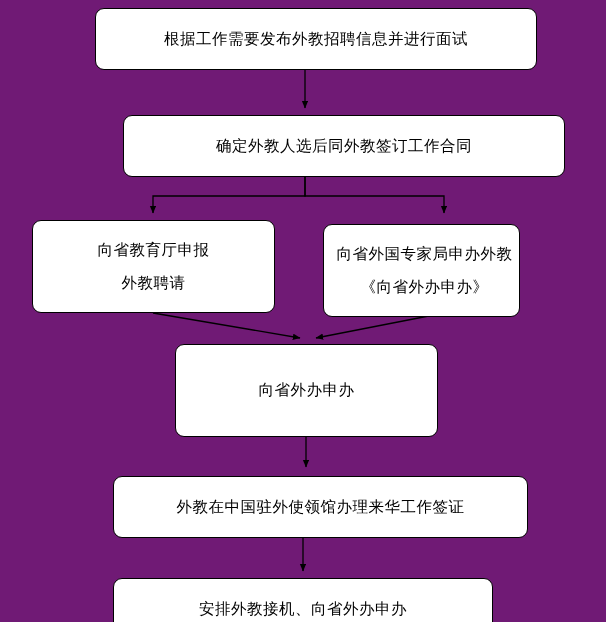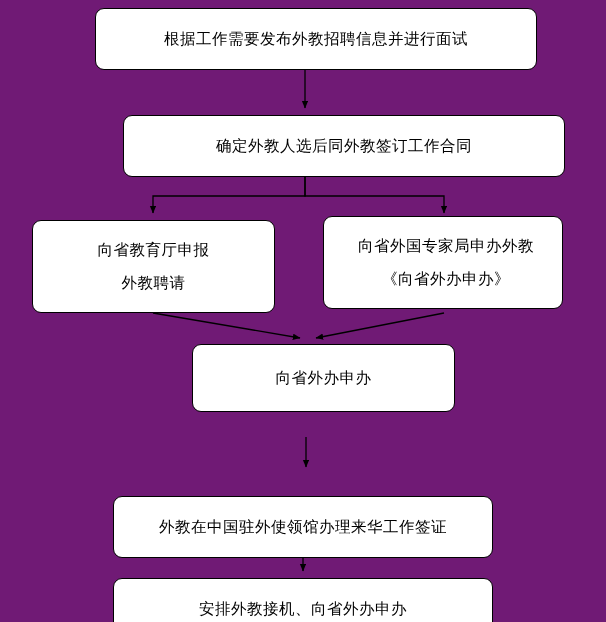--- a/index.html
+++ b/index.html
@@ -101,7 +101,7 @@
     <span class="line">外教聘请</span>
   </div>
 
-  <div class="node" style="left:323px; top:216px; width:240px; height:93px;padding-left:6px;">
+  <div class="node" style="left:323px; top:224px; width:197px; height:93px;padding-left:6px;">
     <span class="line">向省外国专家局申办外教</span>
     <span class="line">《向省外办申办》</span>
   </div>

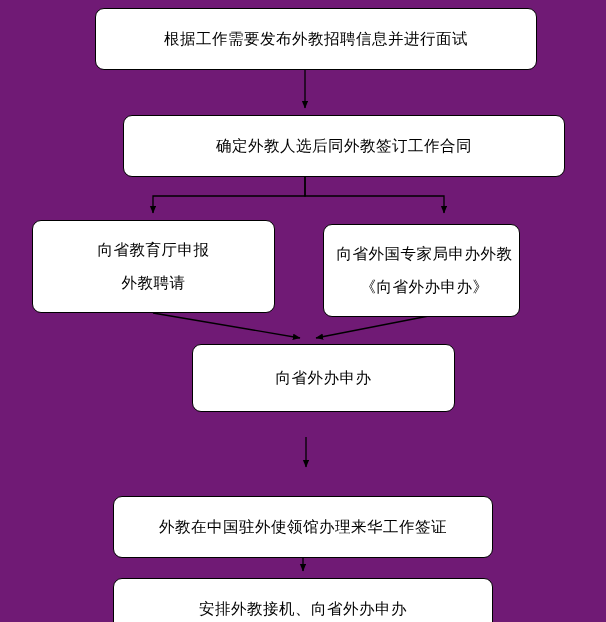--- a/index.html
+++ b/index.html
@@ -106,7 +106,7 @@
     <span class="line">《向省外办申办》</span>
   </div>
 
-  <div class="node" style="left:192px; top:344px; width:263px; height:68px;">
+  <div class="node" style="left:175px; top:344px; width:263px; height:93px;">
     <span class="line">向省外办申办</span>
   </div>
 

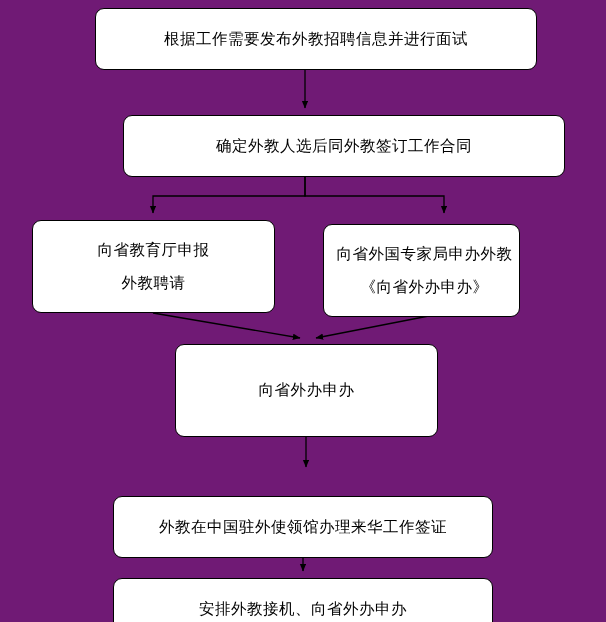--- a/index.html
+++ b/index.html
@@ -110,7 +110,7 @@
     <span class="line">向省外办申办</span>
   </div>
 
-  <div class="node" style="left:113px; top:496px; width:380px; height:62px;">
+  <div class="node" style="left:113px; top:476px; width:415px; height:62px;">
     <span class="line">外教在中国驻外使领馆办理来华工作签证</span>
   </div>
 

